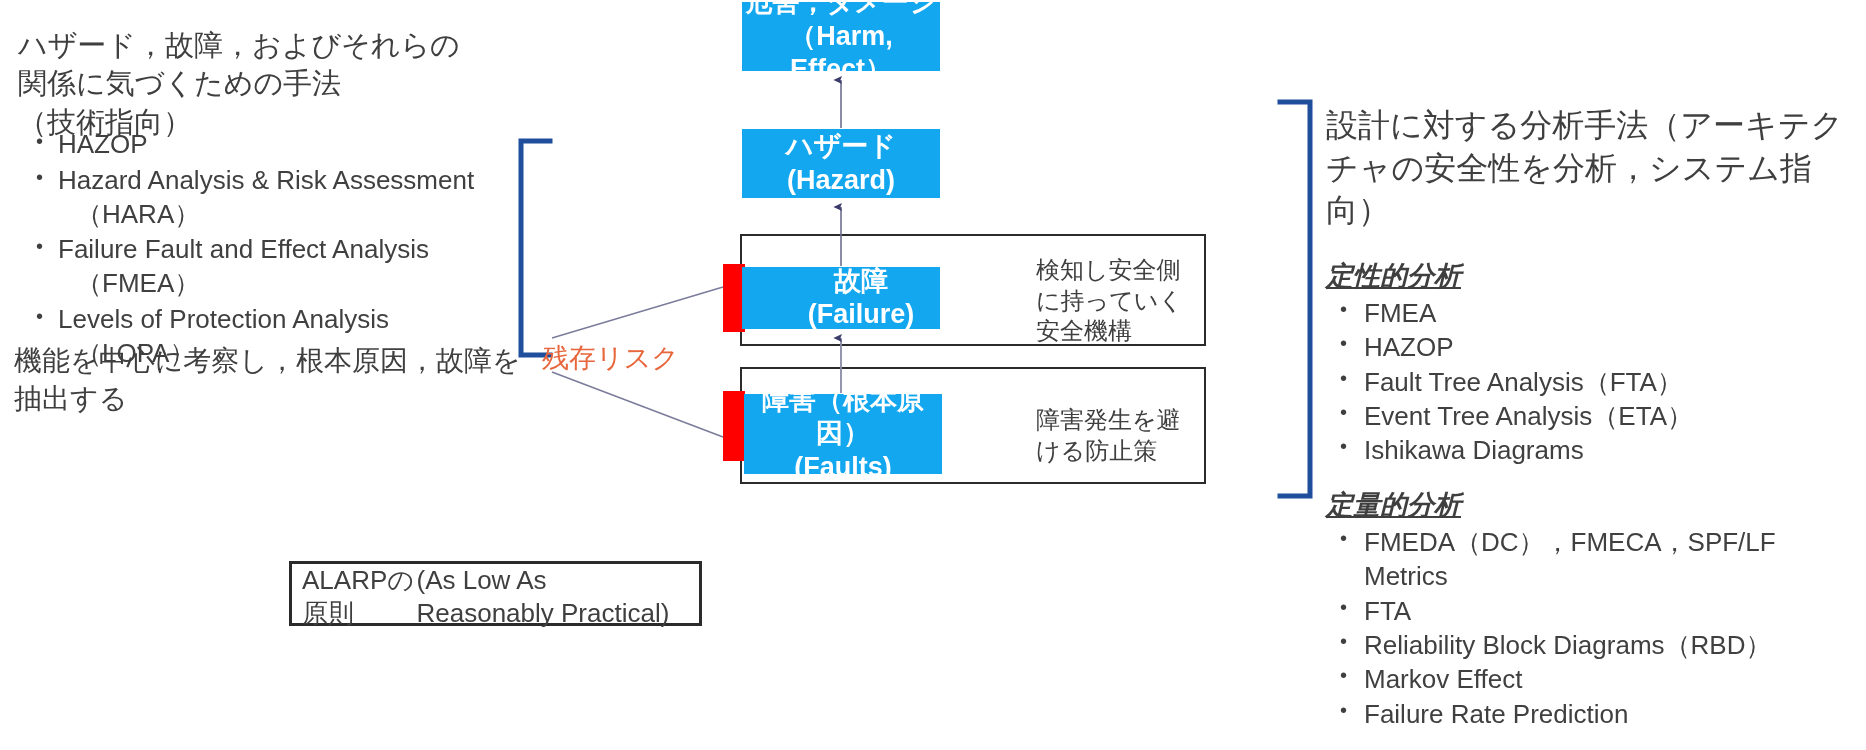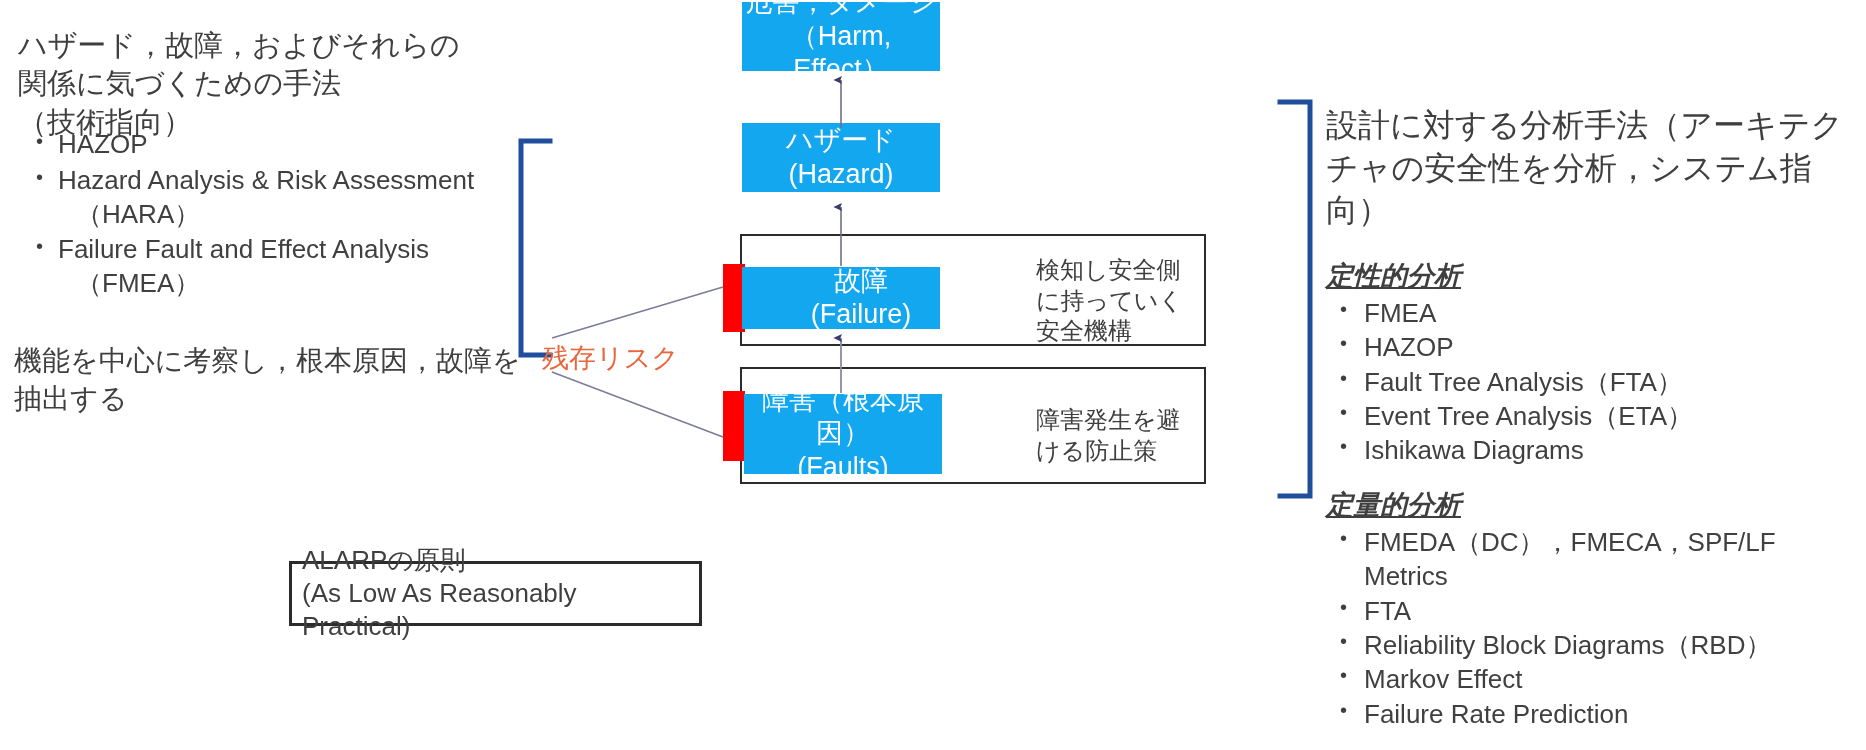--- a/index.html
+++ b/index.html
@@ -90,6 +90,7 @@
     font-size: 27px;
     line-height: 1.24;
     box-sizing: border-box;
+    font-weight: bold;
   }
   #box-harm   { left: 742px; top: 2px;   width: 198px; height: 69px; }
   #box-hazard { left: 742px; top: 123px; width: 198px; height: 69px; }

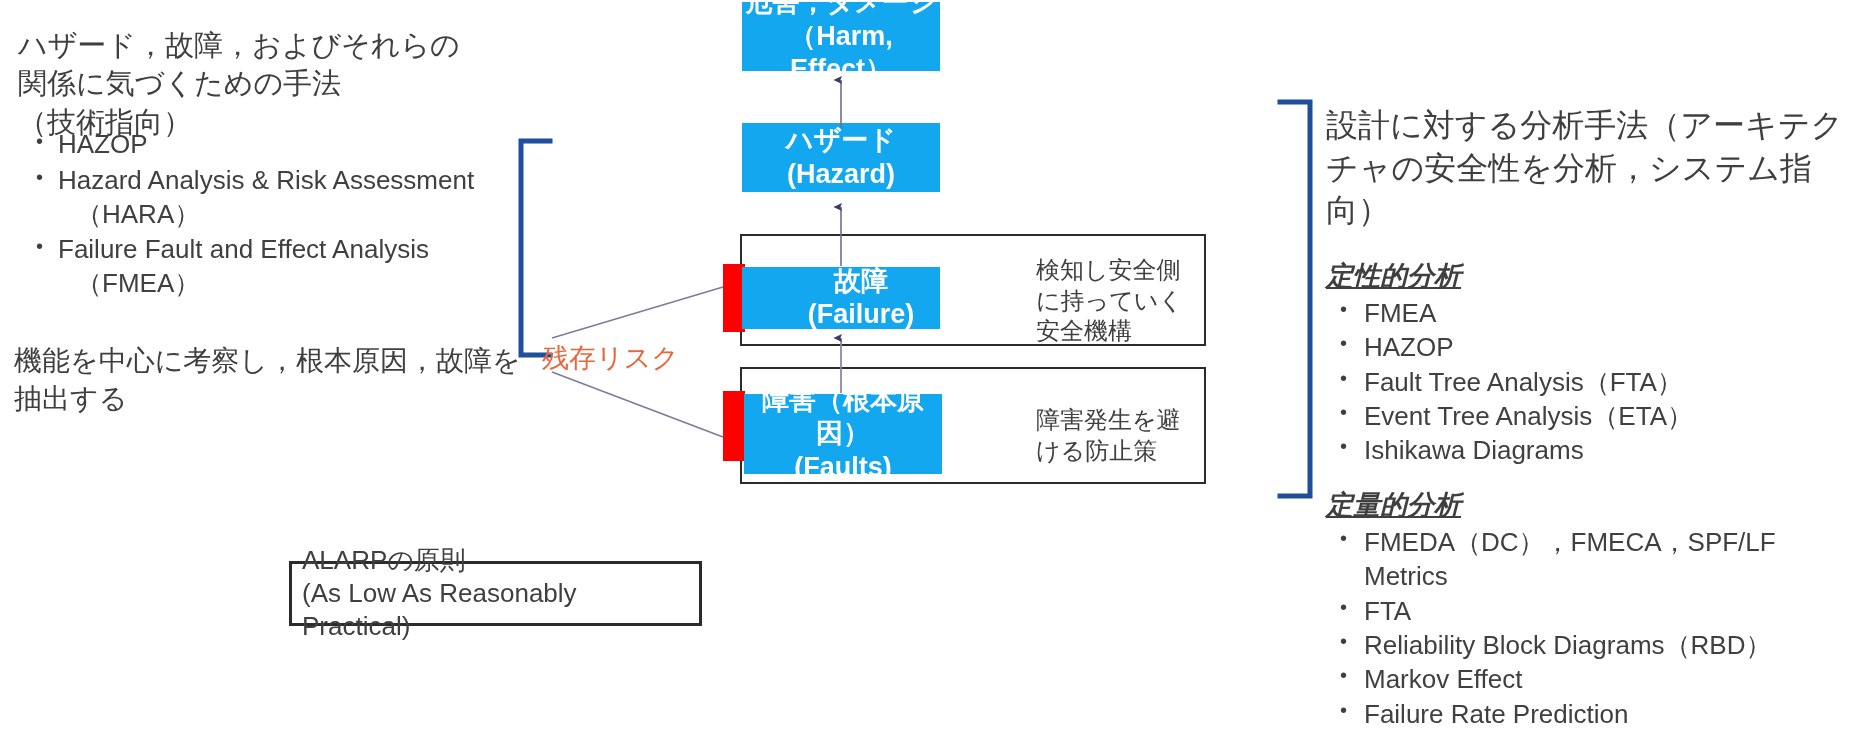--- a/index.html
+++ b/index.html
@@ -93,7 +93,7 @@
     font-weight: bold;
   }
   #box-harm   { left: 742px; top: 2px;   width: 198px; height: 69px; }
-  #box-hazard { left: 742px; top: 123px; width: 198px; height: 69px; }
+  #box-hazard { left: 742px; top: 129px; width: 198px; height: 69px; }
   #box-failure{ left: 742px; top: 267px; width: 198px; height: 62px; padding-left: 40px; }
   #box-faults { left: 744px; top: 394px; width: 198px; height: 80px; }
 

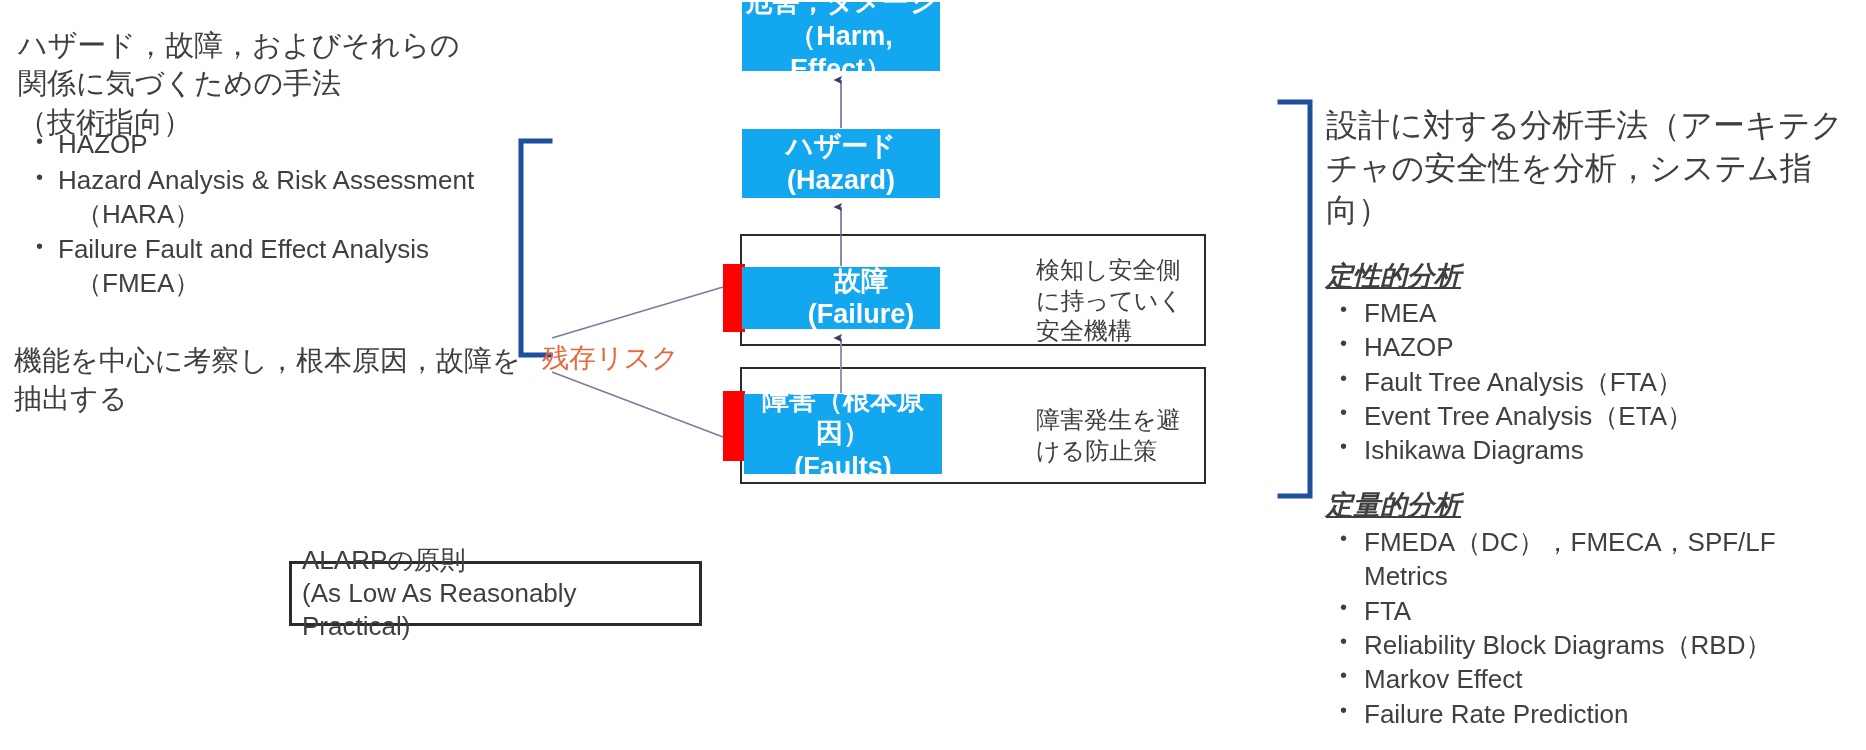--- a/index.html
+++ b/index.html
@@ -224,6 +224,10 @@
       <span>Failure Fault and Effect Analysis</span>
       <span class="sub">（FMEA）</span>
     </li>
+    <li>
+      <span>Levels of Protection Analysis</span>
+      <span class="sub">（LOPA）</span>
+    </li>
   </ul>
 
   <div class="tblock" id="left-note">機能を中心に考察し，根本原因，故障を

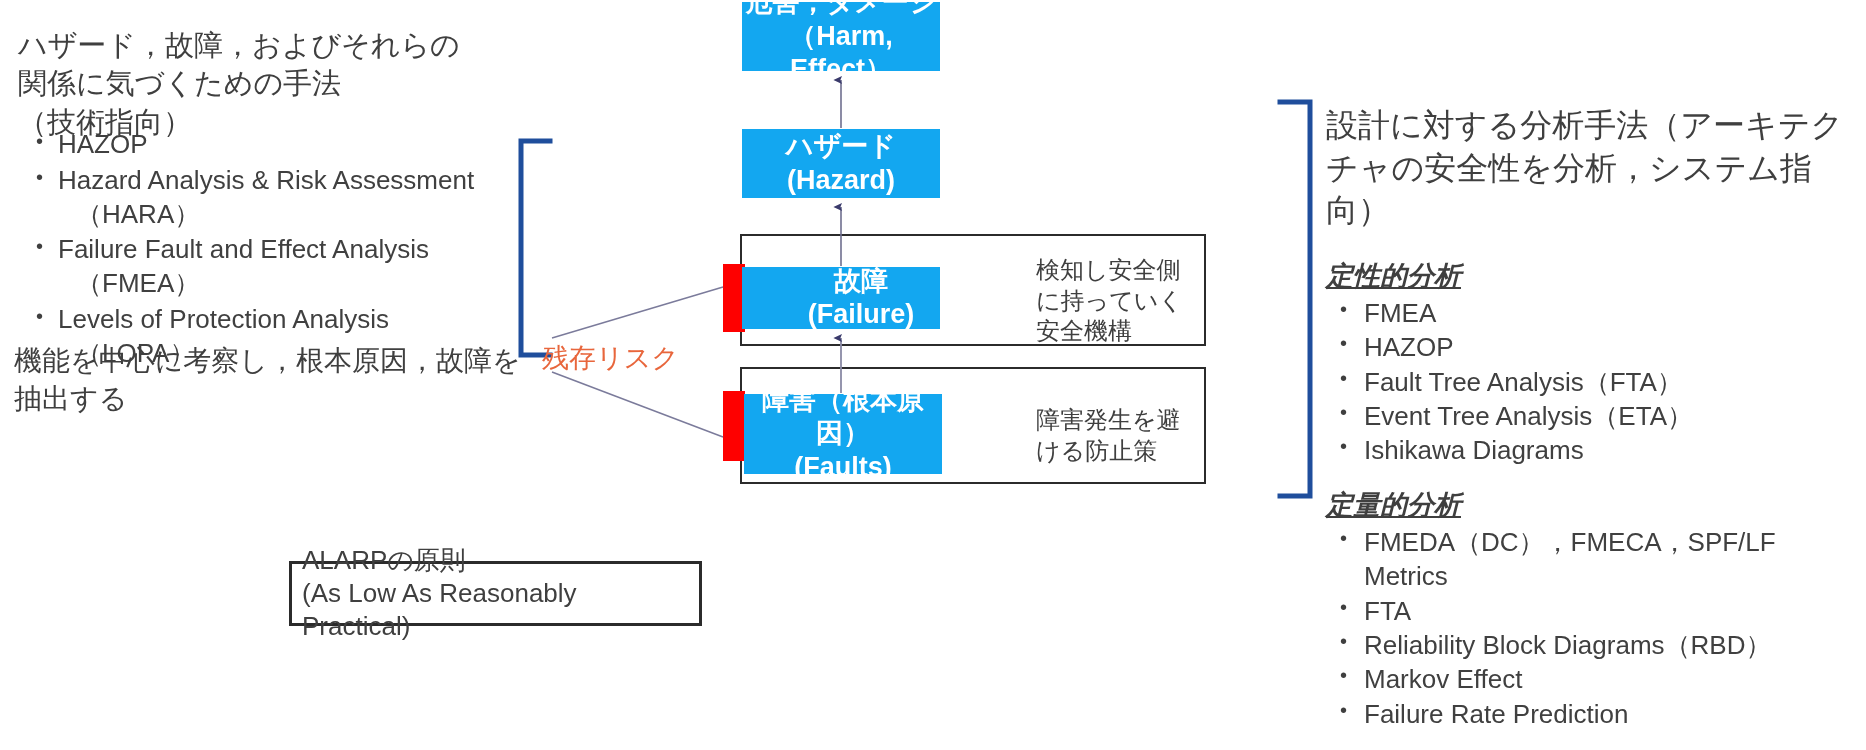--- a/index.html
+++ b/index.html
@@ -152,8 +152,8 @@
     border: 3px solid #2b2b2b;
     box-sizing: border-box;
     display: flex;
-    flex-direction: column;
-    justify-content: center;
+    flex-direction: row;
+    justify-content: flex-end;
     padding: 0 10px;
     font-size: 26px;
     line-height: 1.26;

